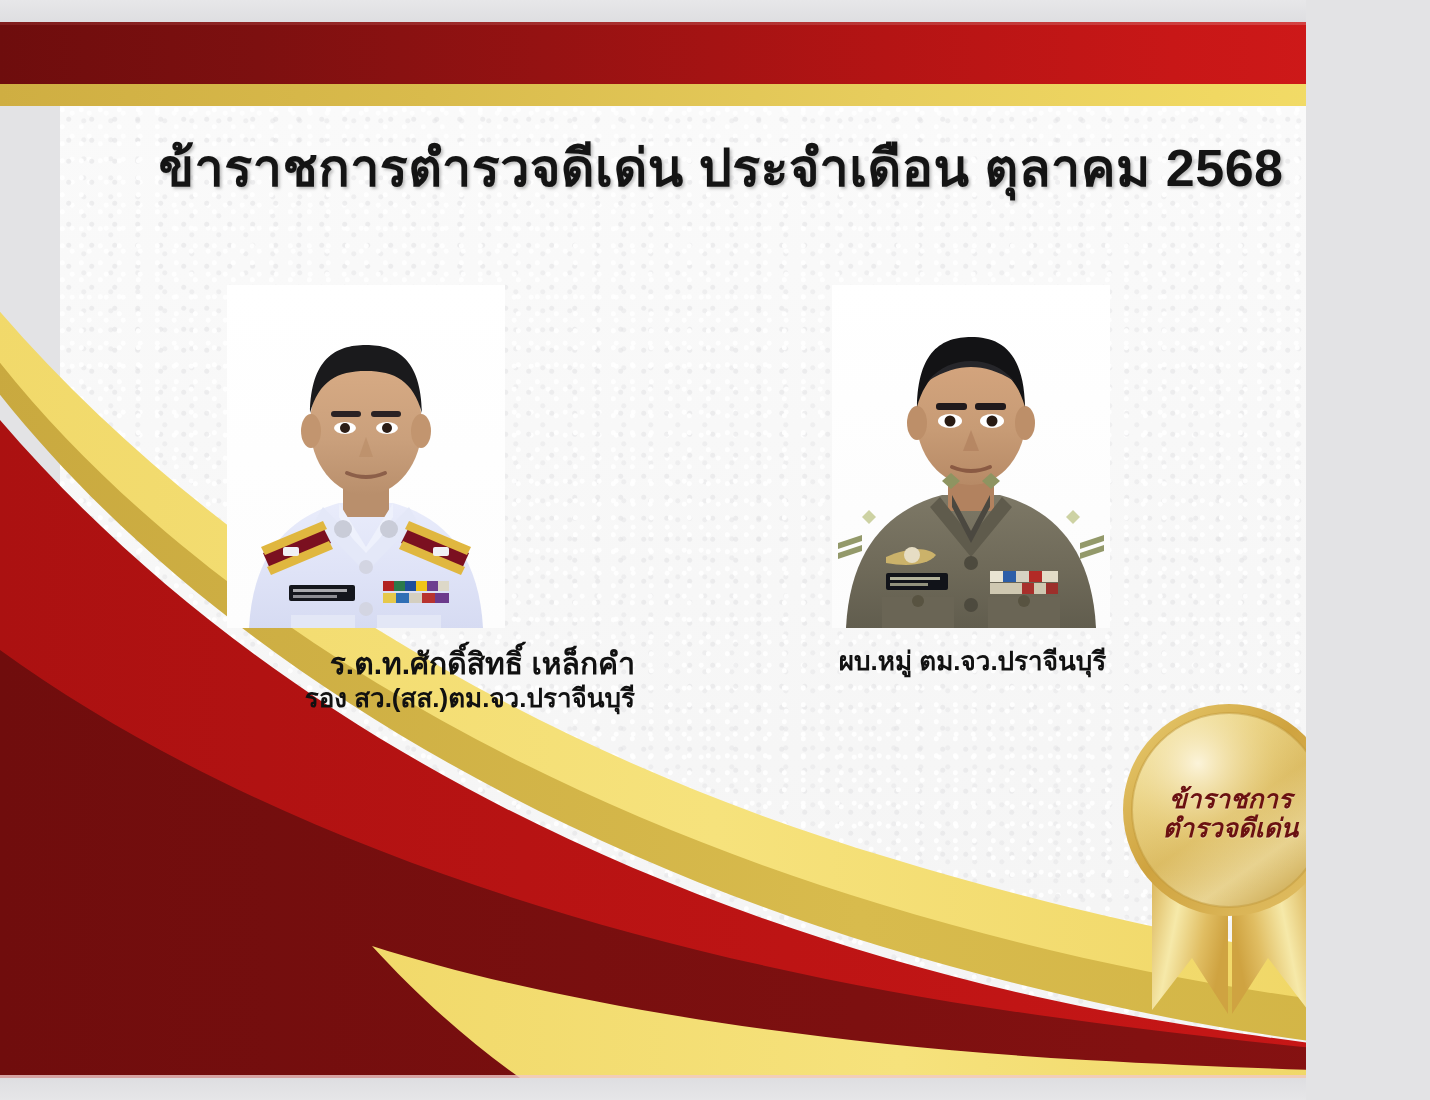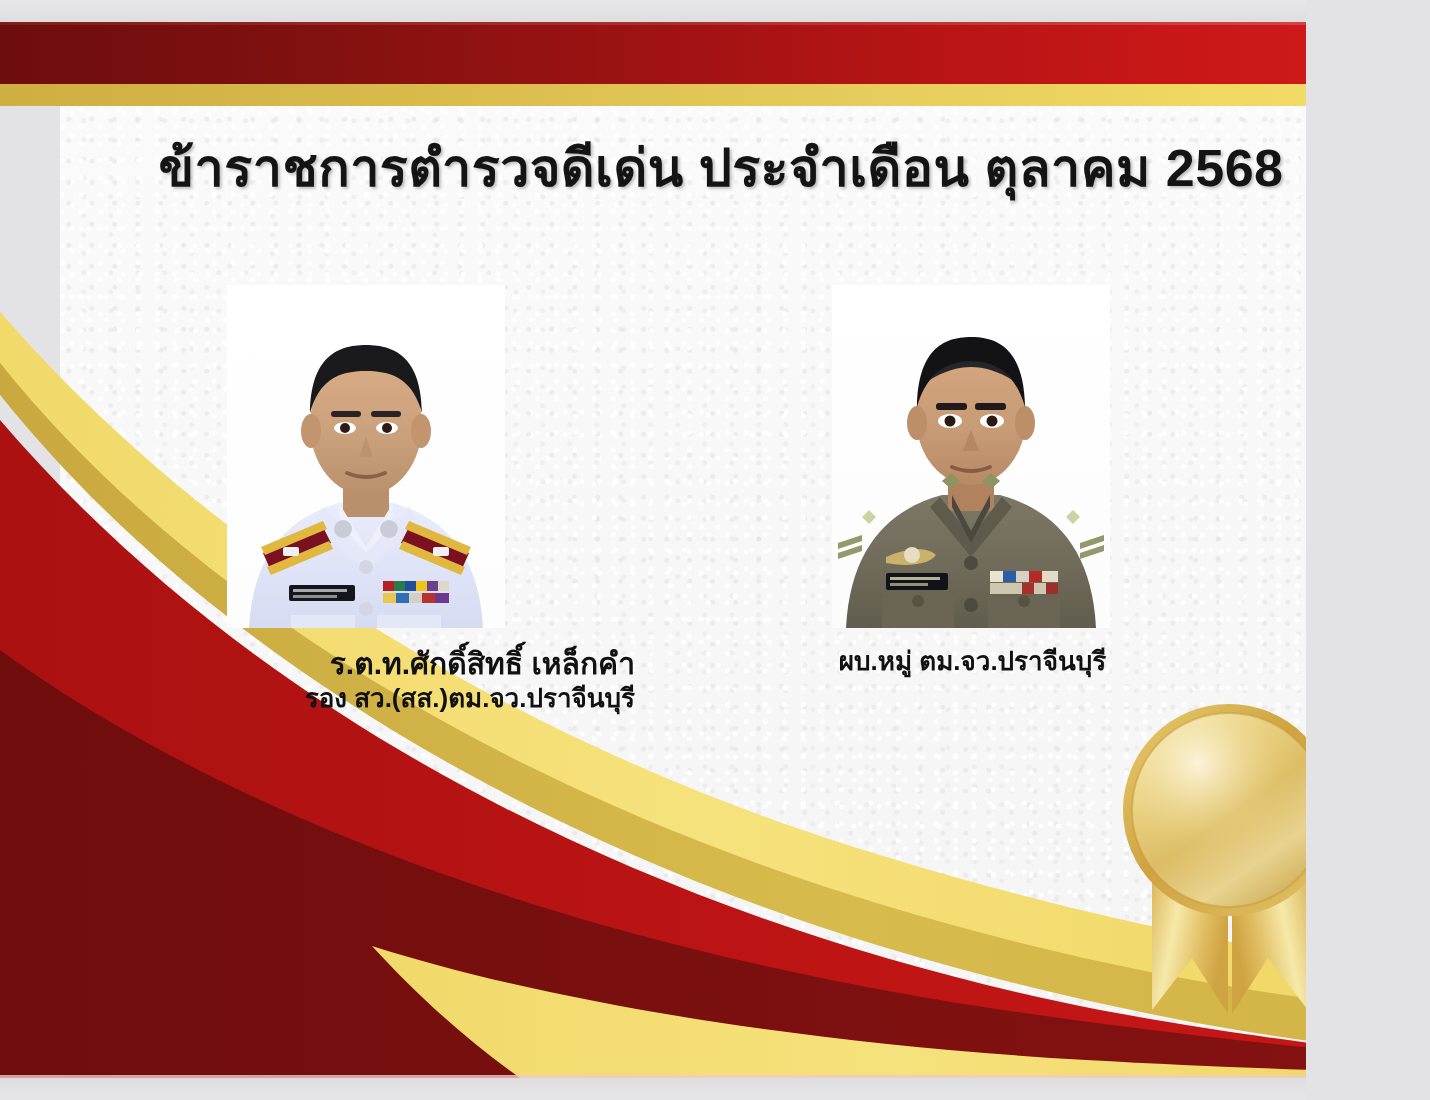--- a/index.html
+++ b/index.html
@@ -335,6 +335,10 @@
     <div class="l2">ผบ.หมู่ ตม.จว.ปราจีนบุรี</div>
   </div>
 
+  <div class="badge-text">
+    <div>ข้าราชการ</div>
+    <div>ตำรวจดีเด่น</div>
+  </div>
 
   <div class="bottom-gray-hl"></div>
   <div class="bottom-gray"></div>

